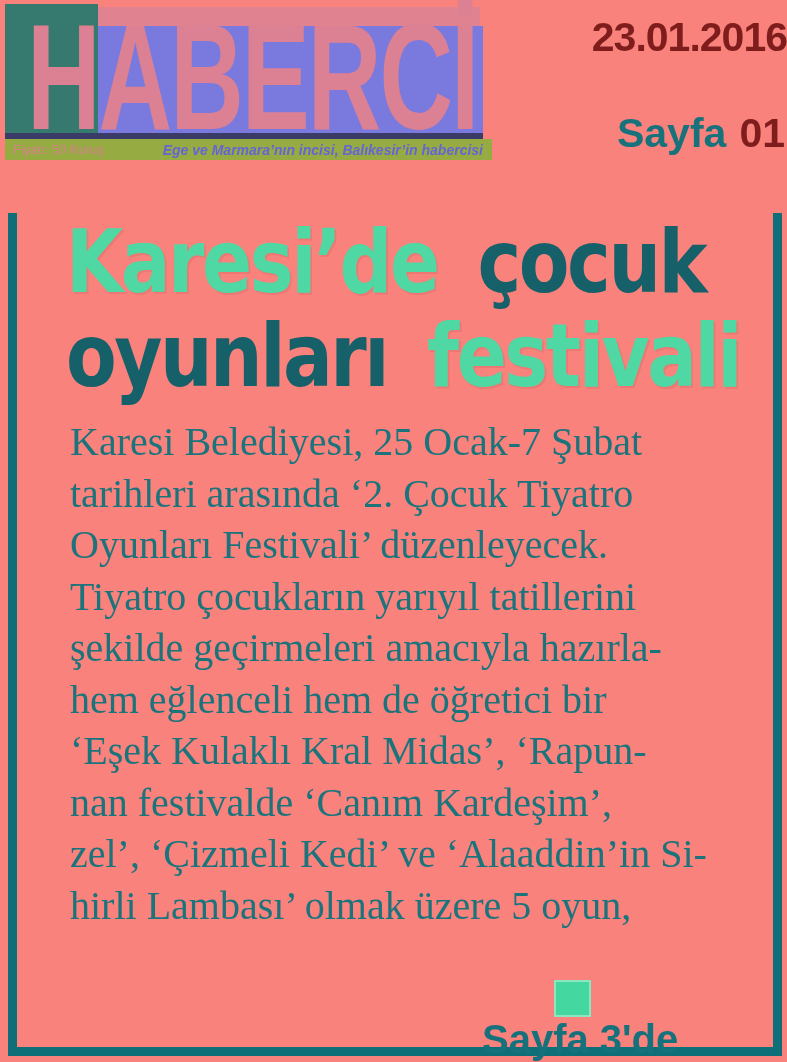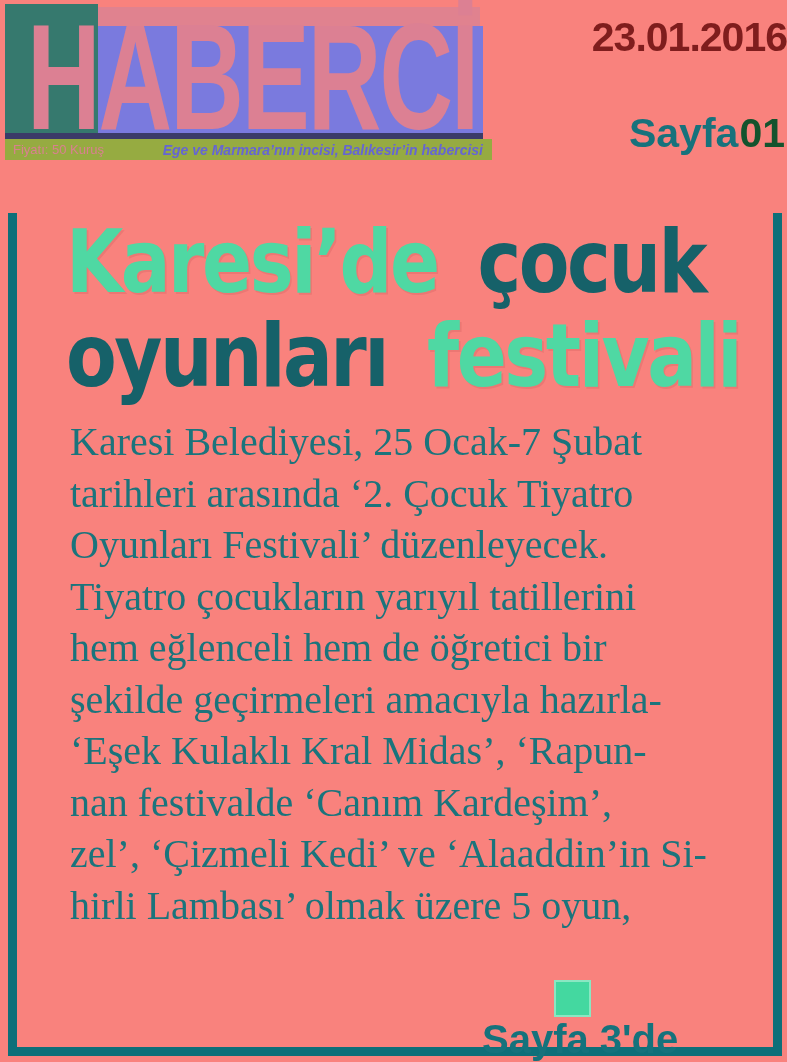--- a/index.html
+++ b/index.html
@@ -40,7 +40,7 @@
     position:absolute; top:110px; right:2px;
     font-weight:bold; font-size:41px; color:#17727c; white-space:nowrap;
   }
-  .pagenum { color:#14532d; margin-left:1px; }
+  .pagenum { color:#7f1d1d; margin-left:13px; }
 
   
   .frame-left   { position:absolute; left:8px;   top:213px;  width:9px;   height:843px; background:#0e6f79; }

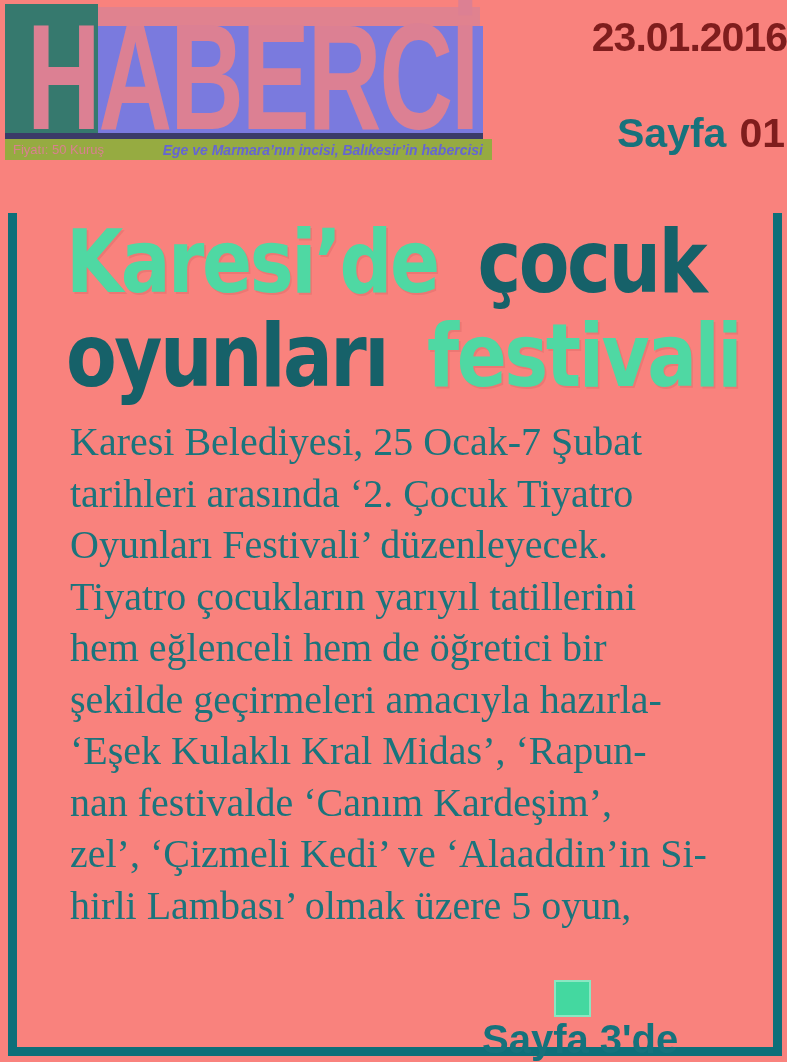--- a/index.html
+++ b/index.html
@@ -115,8 +115,8 @@
     <div>tarihleri arasında ‘2. Çocuk Tiyatro</div>
     <div>Oyunları Festivali’ düzenleyecek.</div>
     <div>Tiyatro çocukların yarıyıl tatillerini</div>
+    <div>şekilde geçirmeleri amacıyla hazırla-</div>
     <div>hem eğlenceli hem de öğretici bir</div>
-    <div>şekilde geçirmeleri amacıyla hazırla-</div>
     <div>‘Eşek Kulaklı Kral Midas’, ‘Rapun-</div>
     <div>nan festivalde ‘Canım Kardeşim’,</div>
     <div>zel’, ‘Çizmeli Kedi’ ve ‘Alaaddin’in Si-</div>

